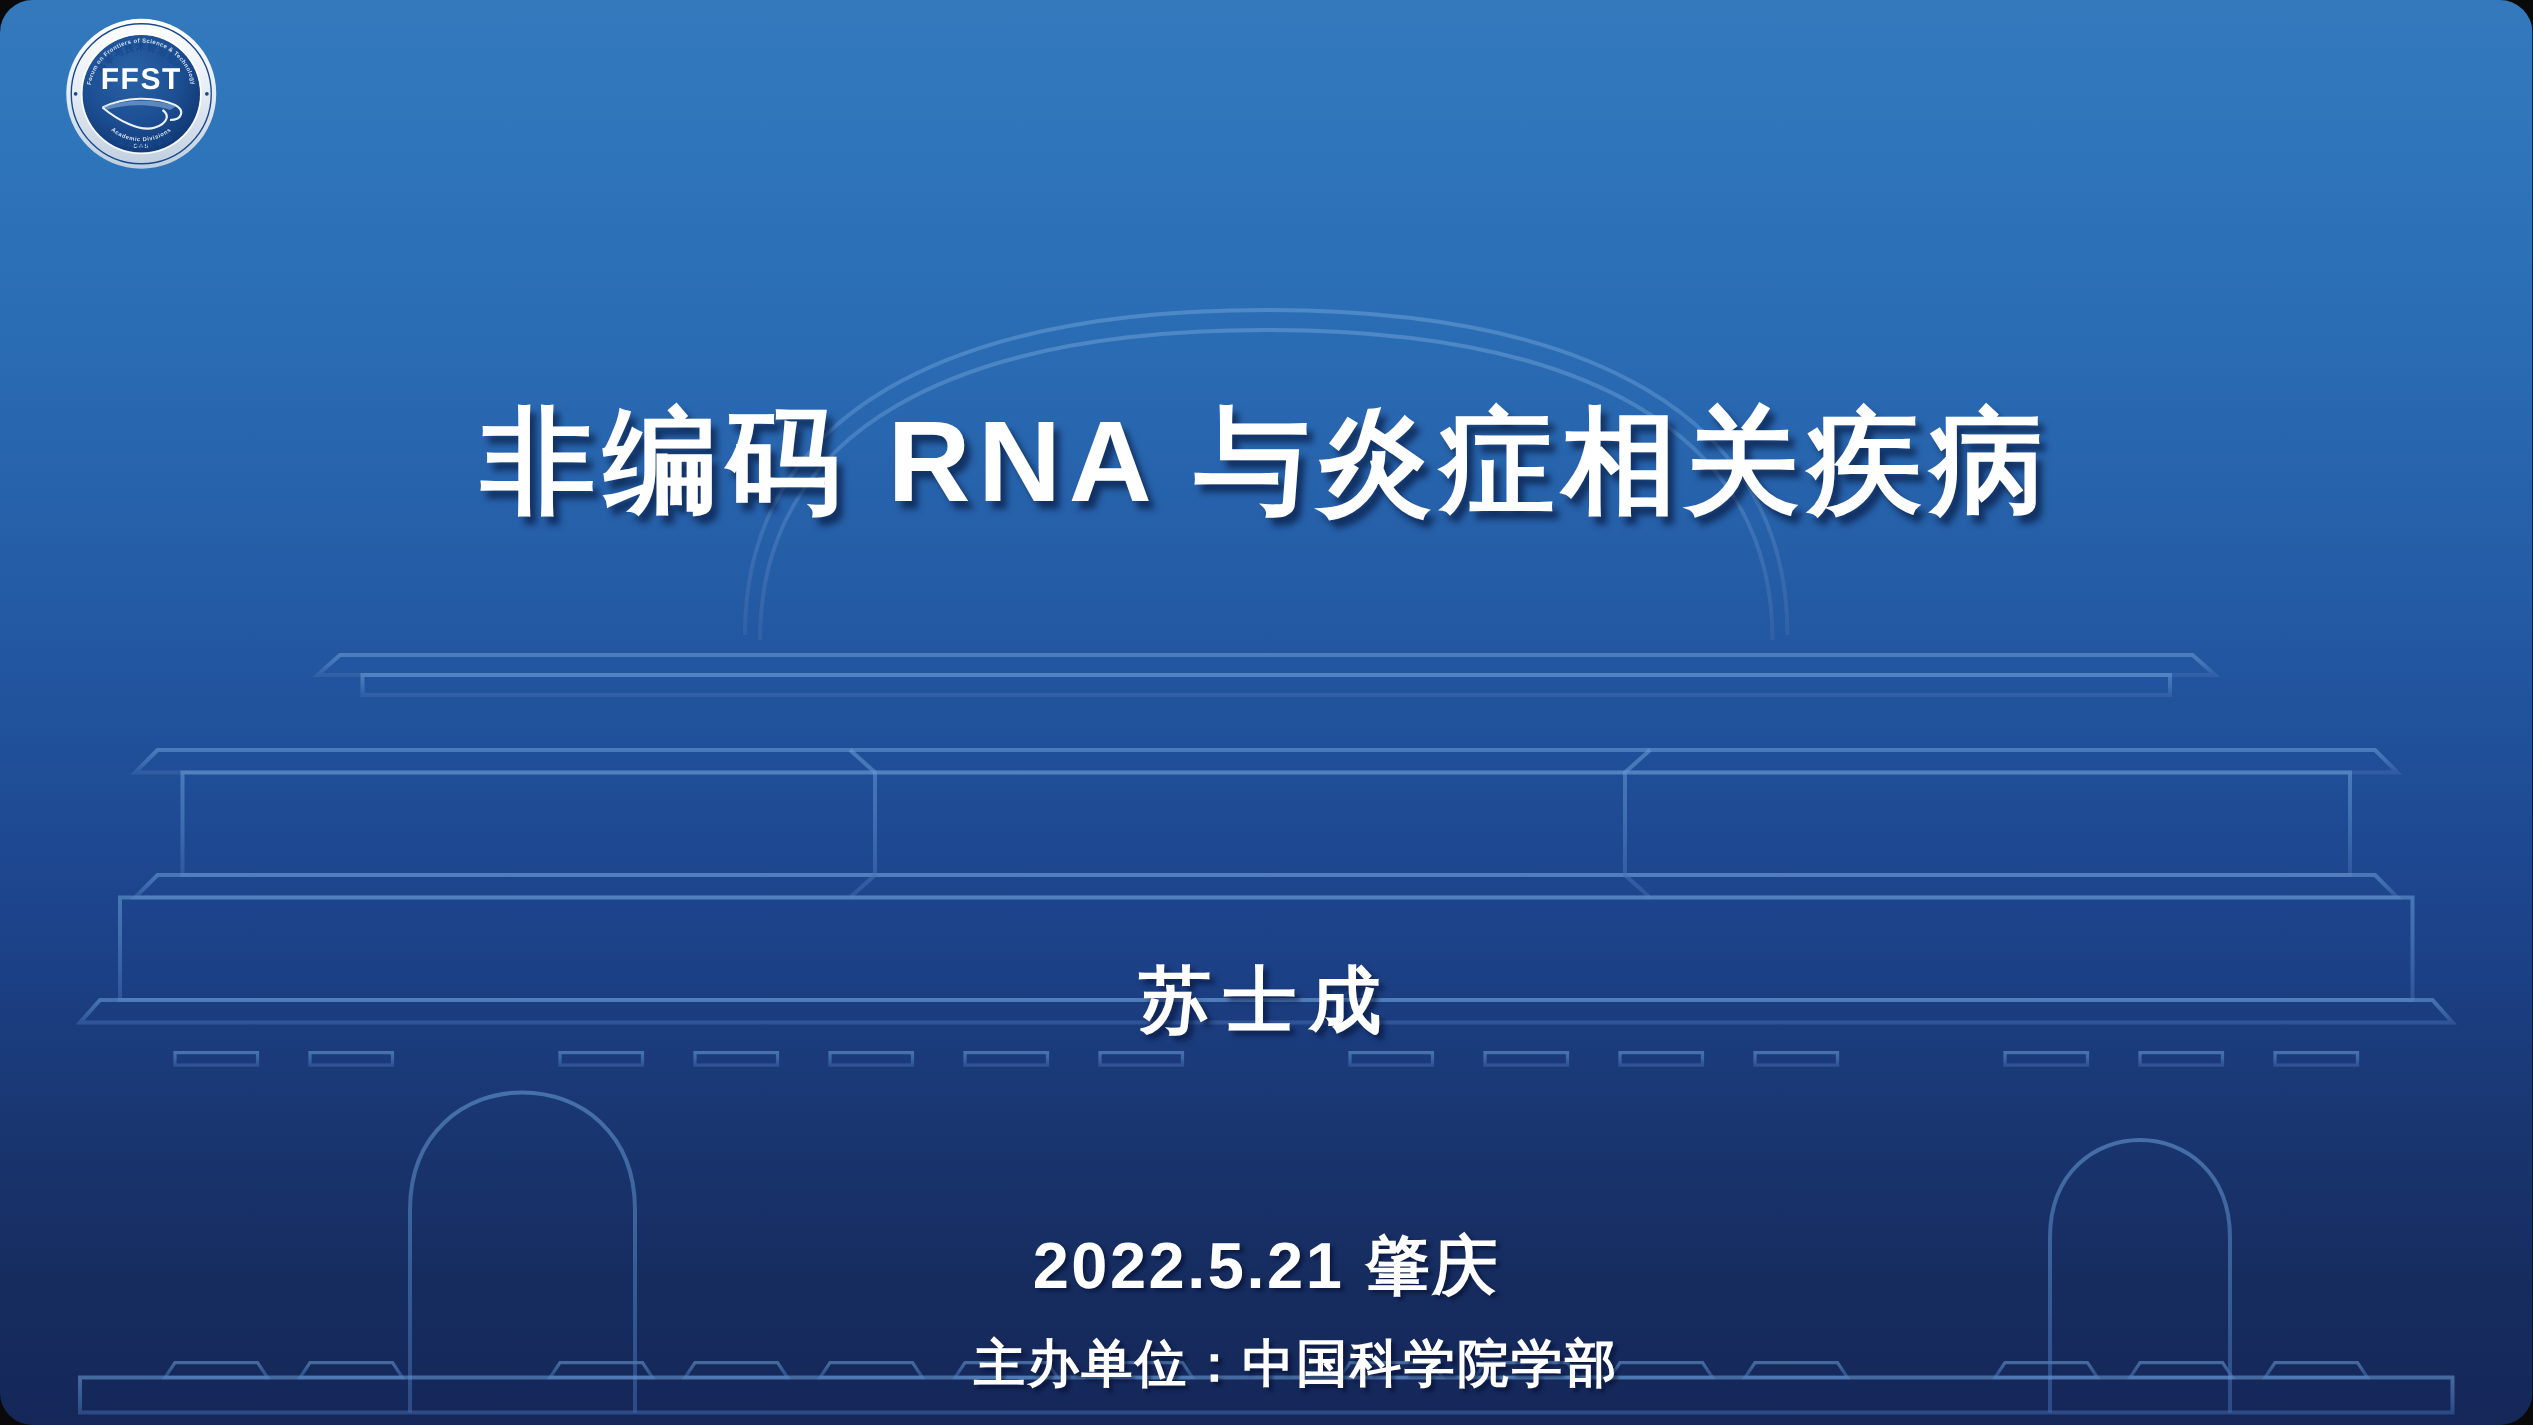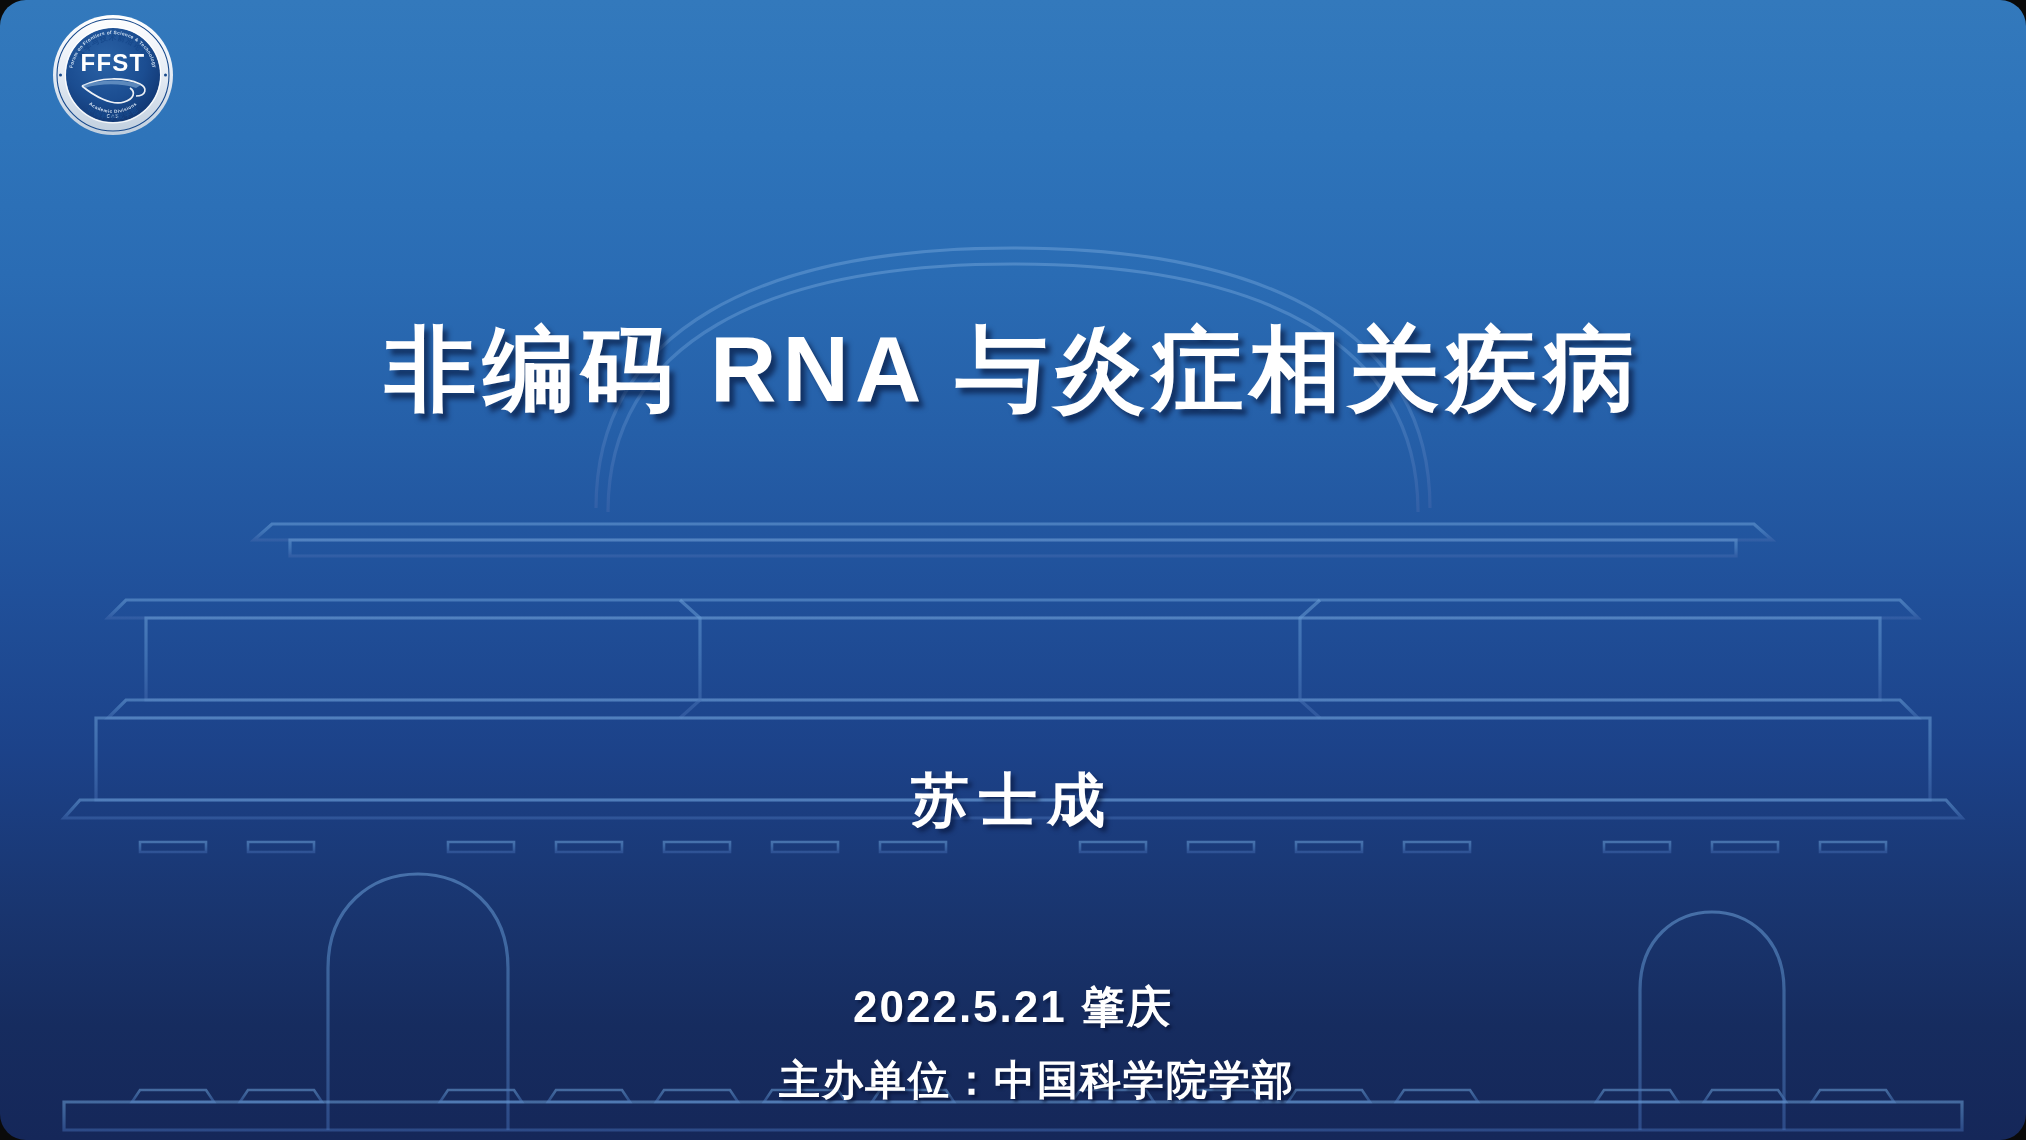--- a/index.html
+++ b/index.html
@@ -108,7 +108,7 @@
     z-index: 10;
   }
   #footer-date {
-    font-size: 44px;
+    font-size: 52px;
     font-weight: bold;
     color: #ffffff;
     letter-spacing: 2px;

